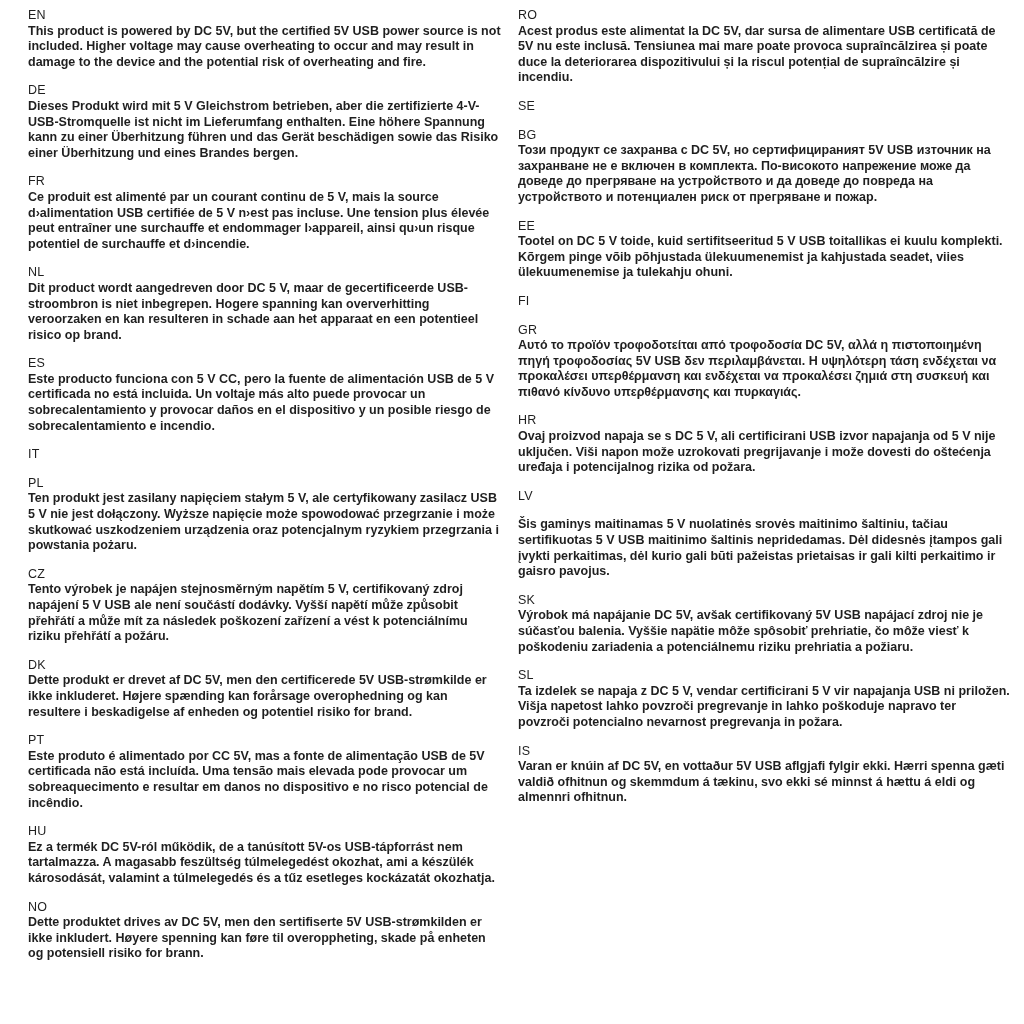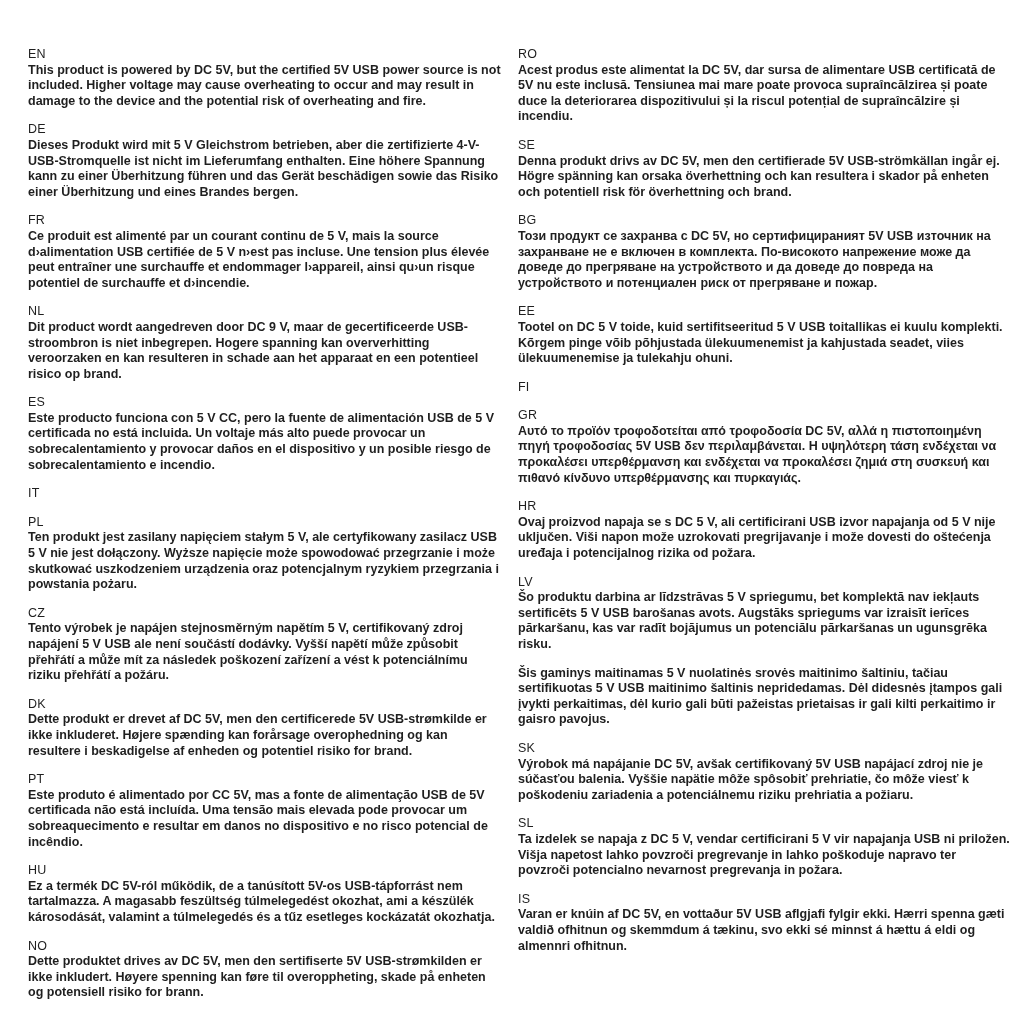--- a/index.html
+++ b/index.html
@@ -25,7 +25,6 @@
   }
   .column {
     display: block;
-    margin-top: 39px;
   }
   .column.left  { width: 474px; }
   .column.right { width: 492px; }

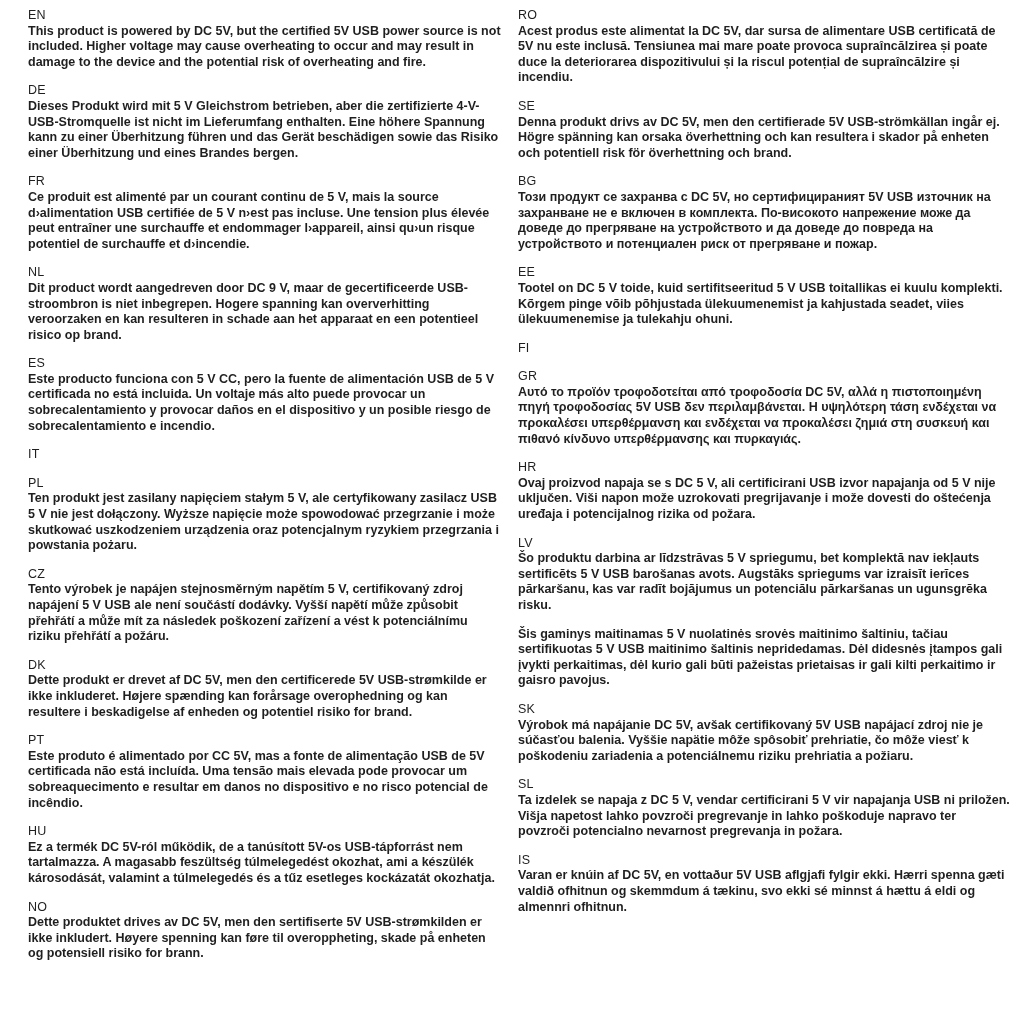--- a/index.html
+++ b/index.html
@@ -105,7 +105,6 @@
       </div>
       <div class="section">
         <div class="lang-code">SE</div>
-        <p class="lang-text">Denna produkt drivs av DC 5V, men den certifierade 5V USB-strömkällan ingår ej. Högre spänning kan orsaka överhettning och kan resultera i skador på enheten och potentiell risk för överhettning och brand.</p>
       </div>
       <div class="section">
         <div class="lang-code">BG</div>

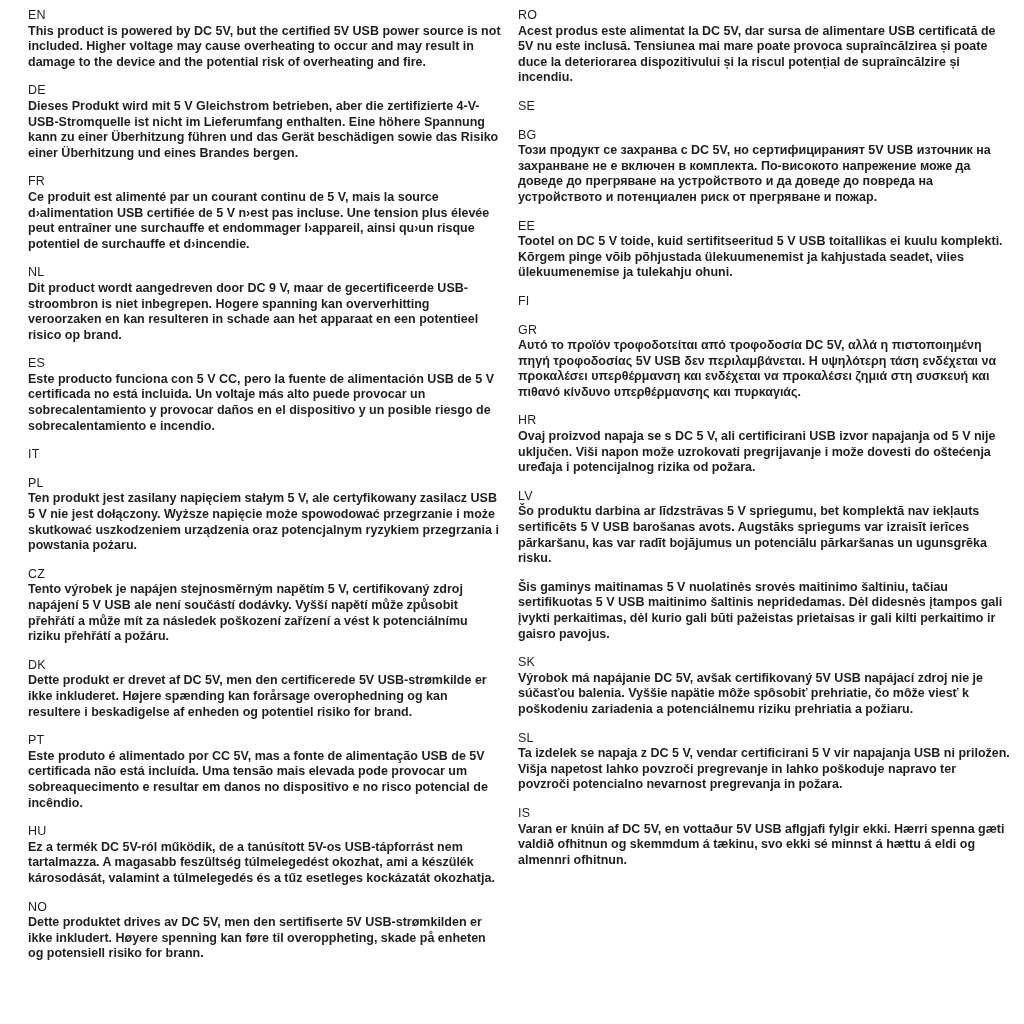--- a/index.html
+++ b/index.html
@@ -64,7 +64,7 @@
       </div>
       <div class="section">
         <div class="lang-code">NL</div>
-        <p class="lang-text">Dit product wordt aangedreven door DC 9 V, maar de gecertificeerde USB-stroombron is niet inbegrepen. Hogere spanning kan oververhitting veroorzaken en kan resulteren in schade aan het apparaat en een potentieel risico op brand.</p>
+        <p class="lang-text">Dit product wordt aangedreven door DC 5 V, maar de gecertificeerde USB-stroombron is niet inbegrepen. Hogere spanning kan oververhitting veroorzaken en kan resulteren in schade aan het apparaat en een potentieel risico op brand.</p>
       </div>
       <div class="section">
         <div class="lang-code">ES</div>

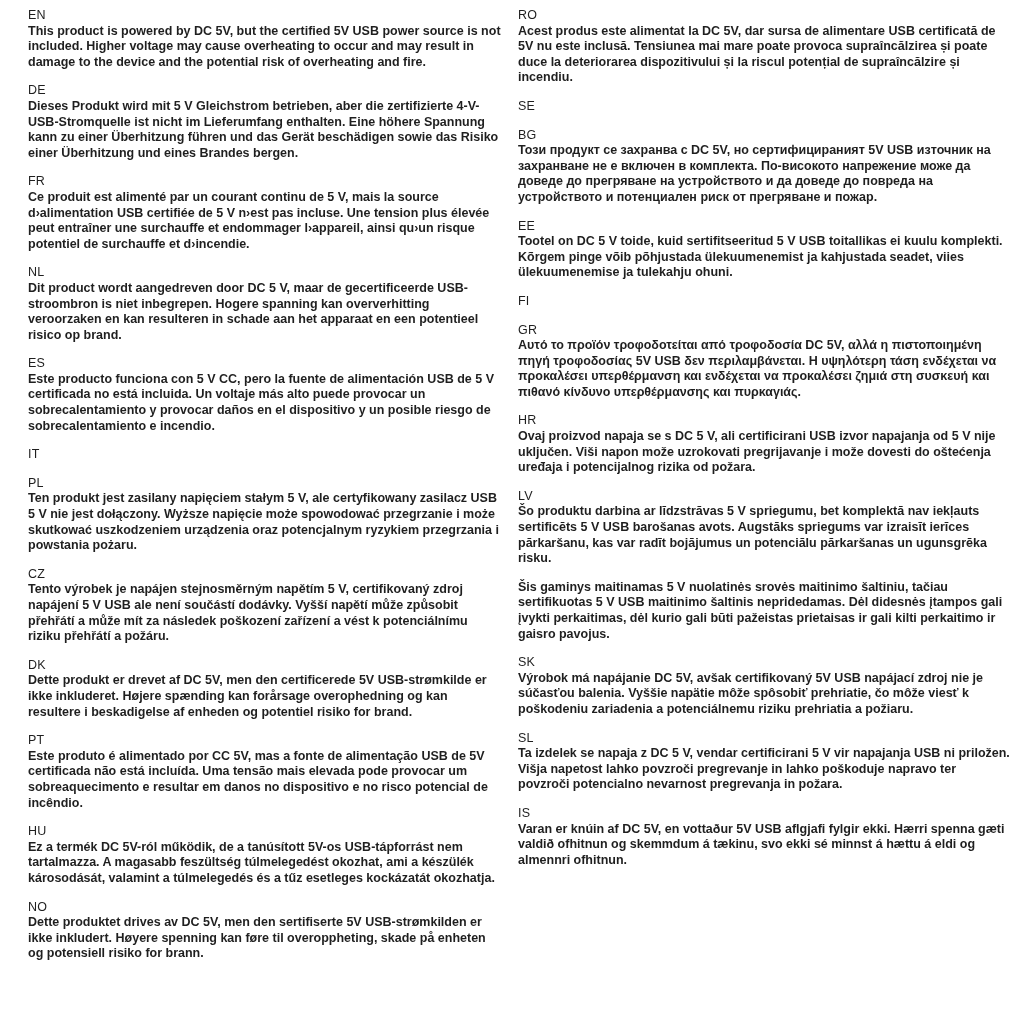--- a/index.html
+++ b/index.html
@@ -127,7 +127,6 @@
       </div>
       <div class="section">
         <div class="lang-code">LV</div>
-        <p class="lang-text">Šo produktu darbina ar līdzstrāvas 5 V spriegumu, bet komplektā nav iekļauts sertificēts 5 V USB barošanas avots. Augstāks spriegums var izraisīt ierīces pārkaršanu, kas var radīt bojājumus un potenciālu pārkaršanas un ugunsgrēka risku.</p>
       </div>
       <div class="section">
         <p class="lang-text">Šis gaminys maitinamas 5 V nuolatinės srovės maitinimo šaltiniu, tačiau sertifikuotas 5 V USB maitinimo šaltinis nepridedamas. Dėl didesnės įtampos gali įvykti perkaitimas, dėl kurio gali būti pažeistas prietaisas ir gali kilti perkaitimo ir gaisro pavojus.</p>

